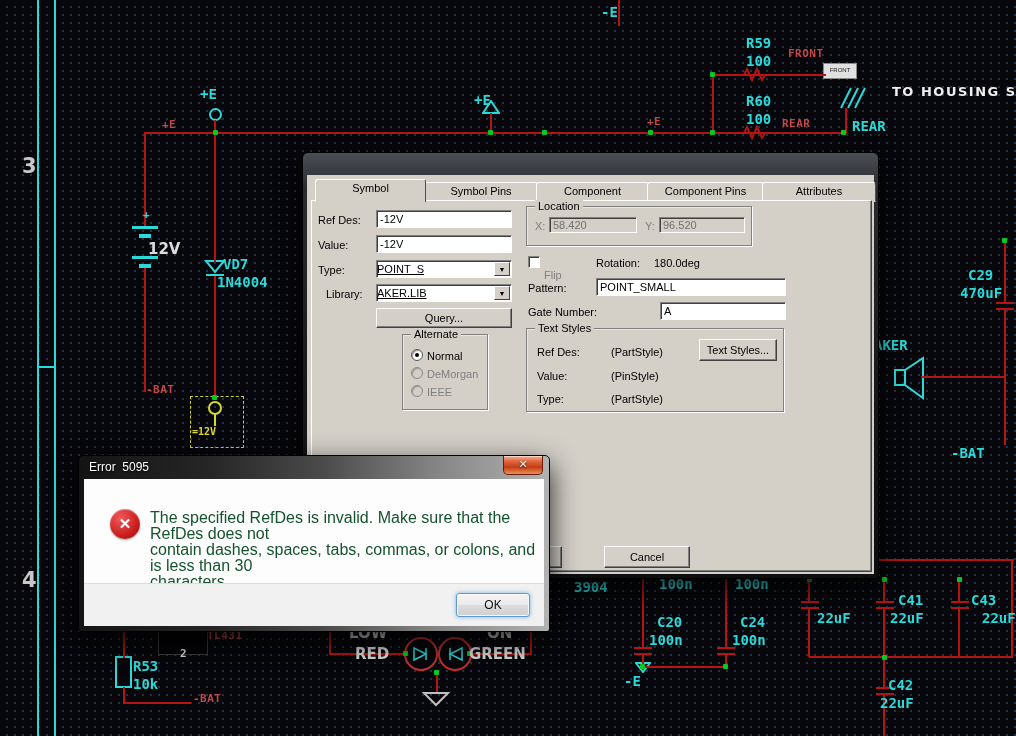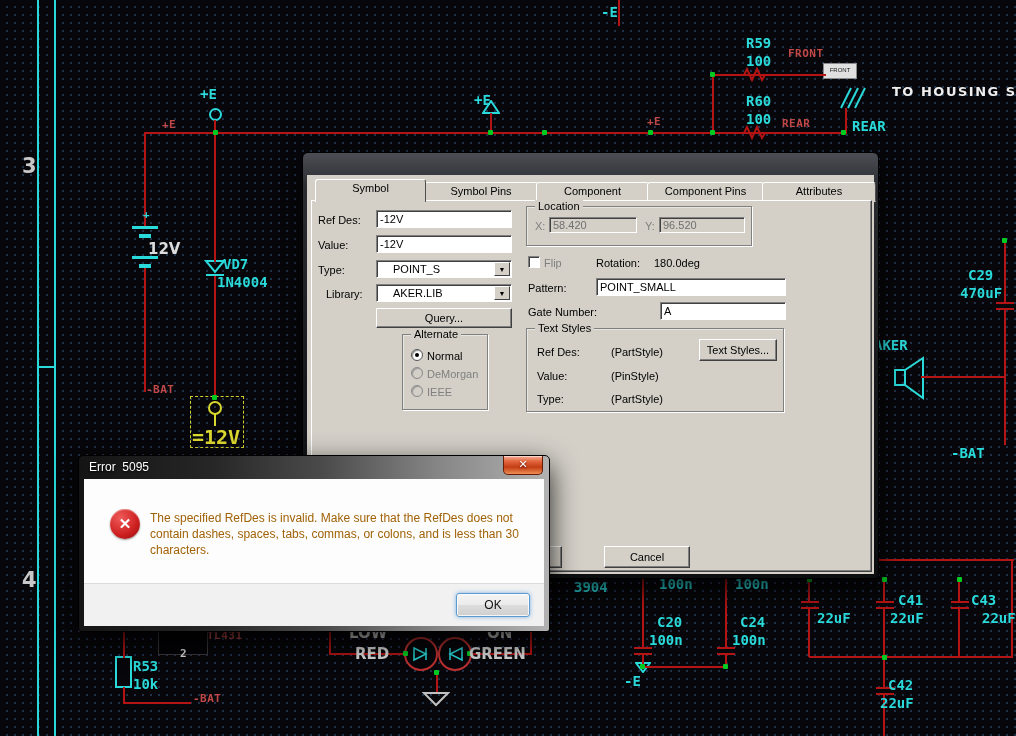--- a/index.html
+++ b/index.html
@@ -54,7 +54,7 @@
   .tin.dis { background:#d4d0c8; color:#707070; }
   .combo { position:absolute; height:18px; background:#fff; border:1px solid; border-color:#808080 #fff #fff #808080;
            box-shadow:inset 1px 1px 0 #404040; box-sizing:border-box; }
-  .cmb-t { position:absolute; left:16px; top:2px; }
+  .cmb-t { position:absolute; left:0; top:2px;text-decoration:underline; }
   .cmb-b { position:absolute; right:1px; top:1px; width:16px; bottom:1px; background:#d4d0c8;
            border:1px solid; border-color:#fff #404040 #404040 #fff; text-align:center; box-sizing:border-box; }
   .cmb-b i { font-style:normal; font-size:7px; position:relative; top:-1px; color:#000; }

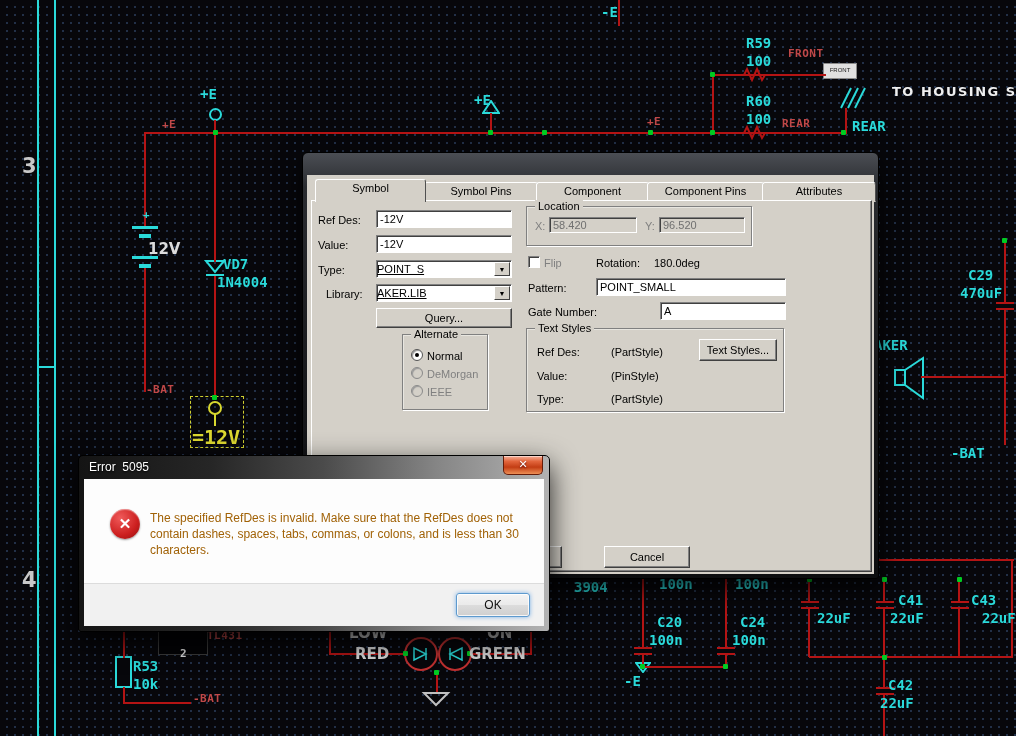--- a/index.html
+++ b/index.html
@@ -308,7 +308,7 @@
       </div>
 
       <div class="cb" style="left:216px;top:55px"></div>
-      <span class="flbl dis" style="left:232px;top:56px">Flip</span>
+      <span class="flbl dis" style="left:232px;top:68px">Flip</span>
       <span class="flbl" style="left:284px;top:56px">Rotation:</span>
       <span class="flbl" style="left:342px;top:56px">180.0deg</span>
 

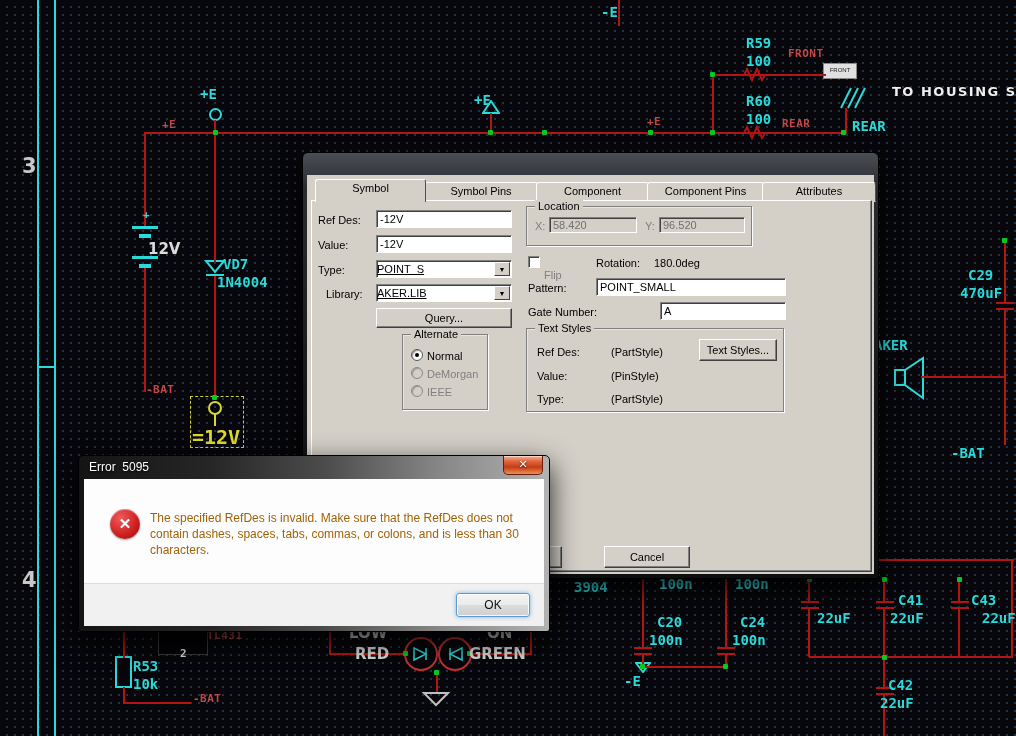--- a/index.html
+++ b/index.html
@@ -22,7 +22,7 @@
   .wh  { color:#dcdcdc; font-size:15px; font-family:"DejaVu Sans",sans-serif; }
   .whs { color:#dcdcdc; font-size:11px; }
   .whb { color:#efefef; font-size:13px; font-weight:bold; letter-spacing:1.5px; font-family:"DejaVu Sans",sans-serif; }
-  .yl  { color:#ddd830; font-size:20px; }
+  .yl  { color:#ddd830; font-size:10px; }
   .zn  { color:#c8c8c8; font-size:21px; font-family:"DejaVu Sans",sans-serif; }
   .pbox { position:absolute; background:#e0e0e0; border:1px solid #8a8a8a; text-align:center;
           font-size:6px; line-height:13px; color:#181818; font-family:"Liberation Sans",sans-serif; }

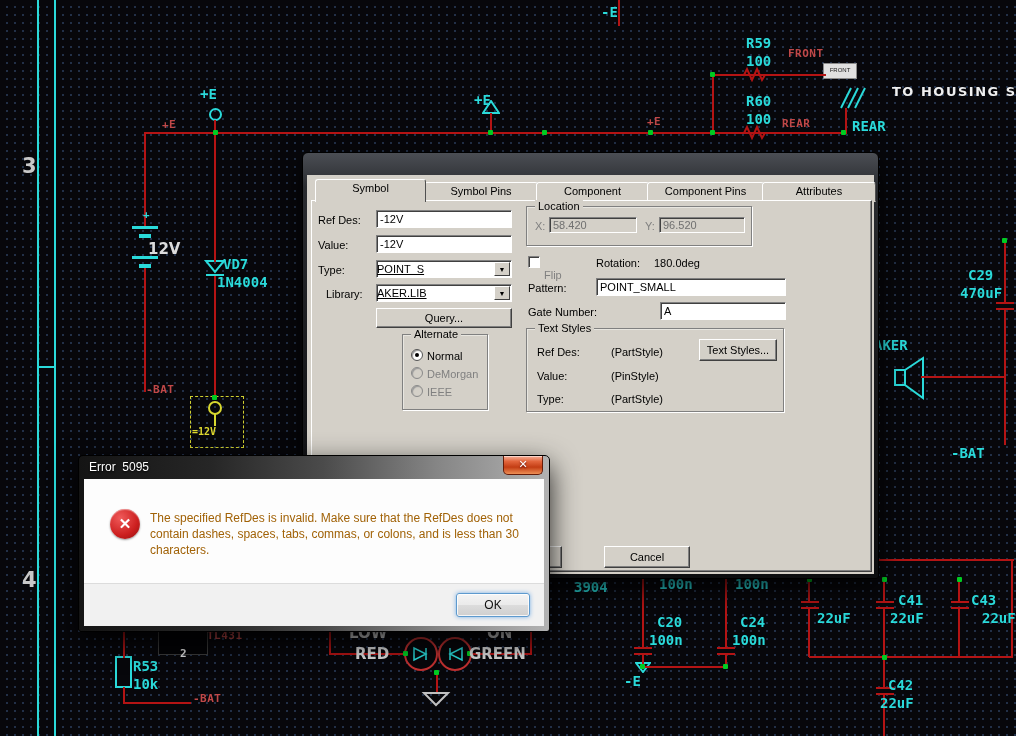--- a/index.html
+++ b/index.html
@@ -84,7 +84,7 @@
          background:radial-gradient(circle at 35% 30%,#f05a5a,#cc1f1f 60%,#8f0f0f);
          box-shadow:0 1px 2px rgba(0,0,0,.4), inset 0 1px 1px rgba(255,255,255,.45);
          color:#fff; text-align:center; line-height:30px; font-size:15px; font-weight:bold; }
-  .err-msg { position:absolute; left:66px; top:31px; font-size:12px; color:#a16207; line-height:16px; }
+  .err-msg { position:absolute; left:66px; top:31px; font-size:16px; color:#14532d; line-height:16px; }
   .err-footer { position:absolute; left:0; right:0; bottom:0; height:42px; background:#f1f1f1; border-top:1px solid #dcdcdc; }
   .okbtn { position:absolute; right:14px; top:9px; width:74px; height:24px; border:1px solid #5e9ace; border-radius:3px;
          background:linear-gradient(180deg,#f4f4f4,#ebebeb 48%,#dcdcdc 52%,#cfcfcf);

